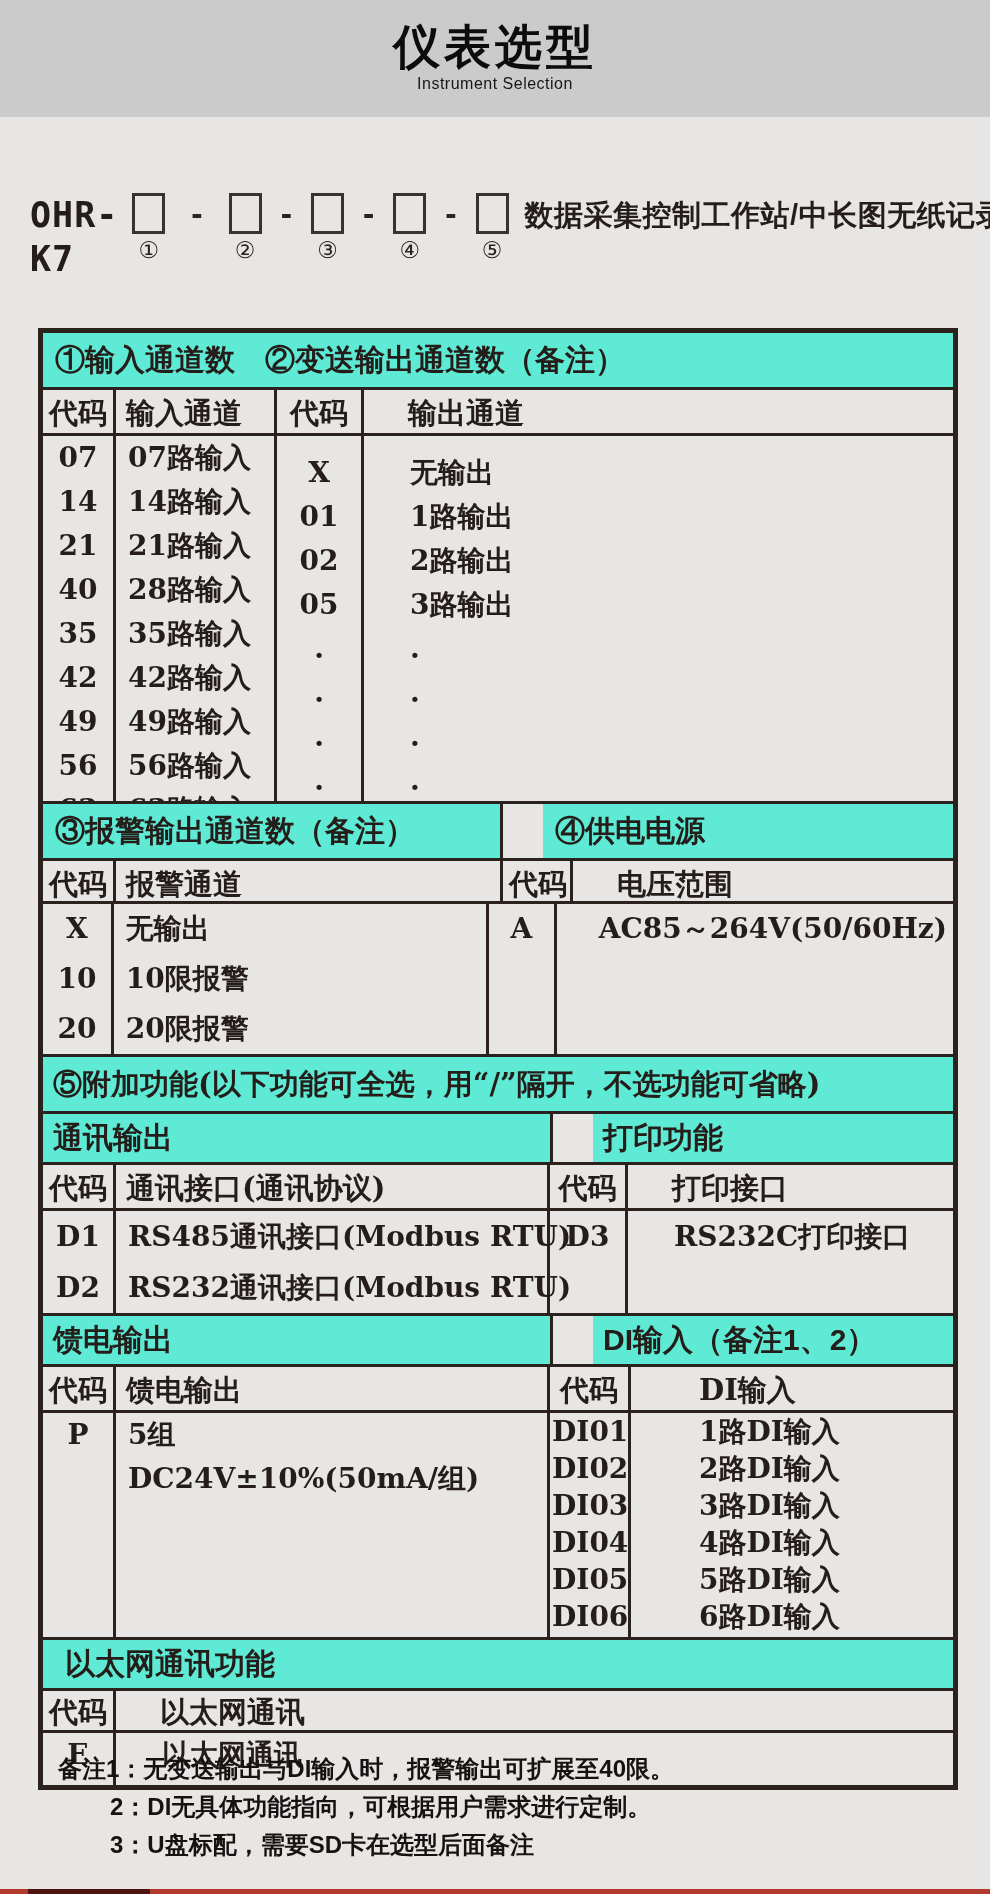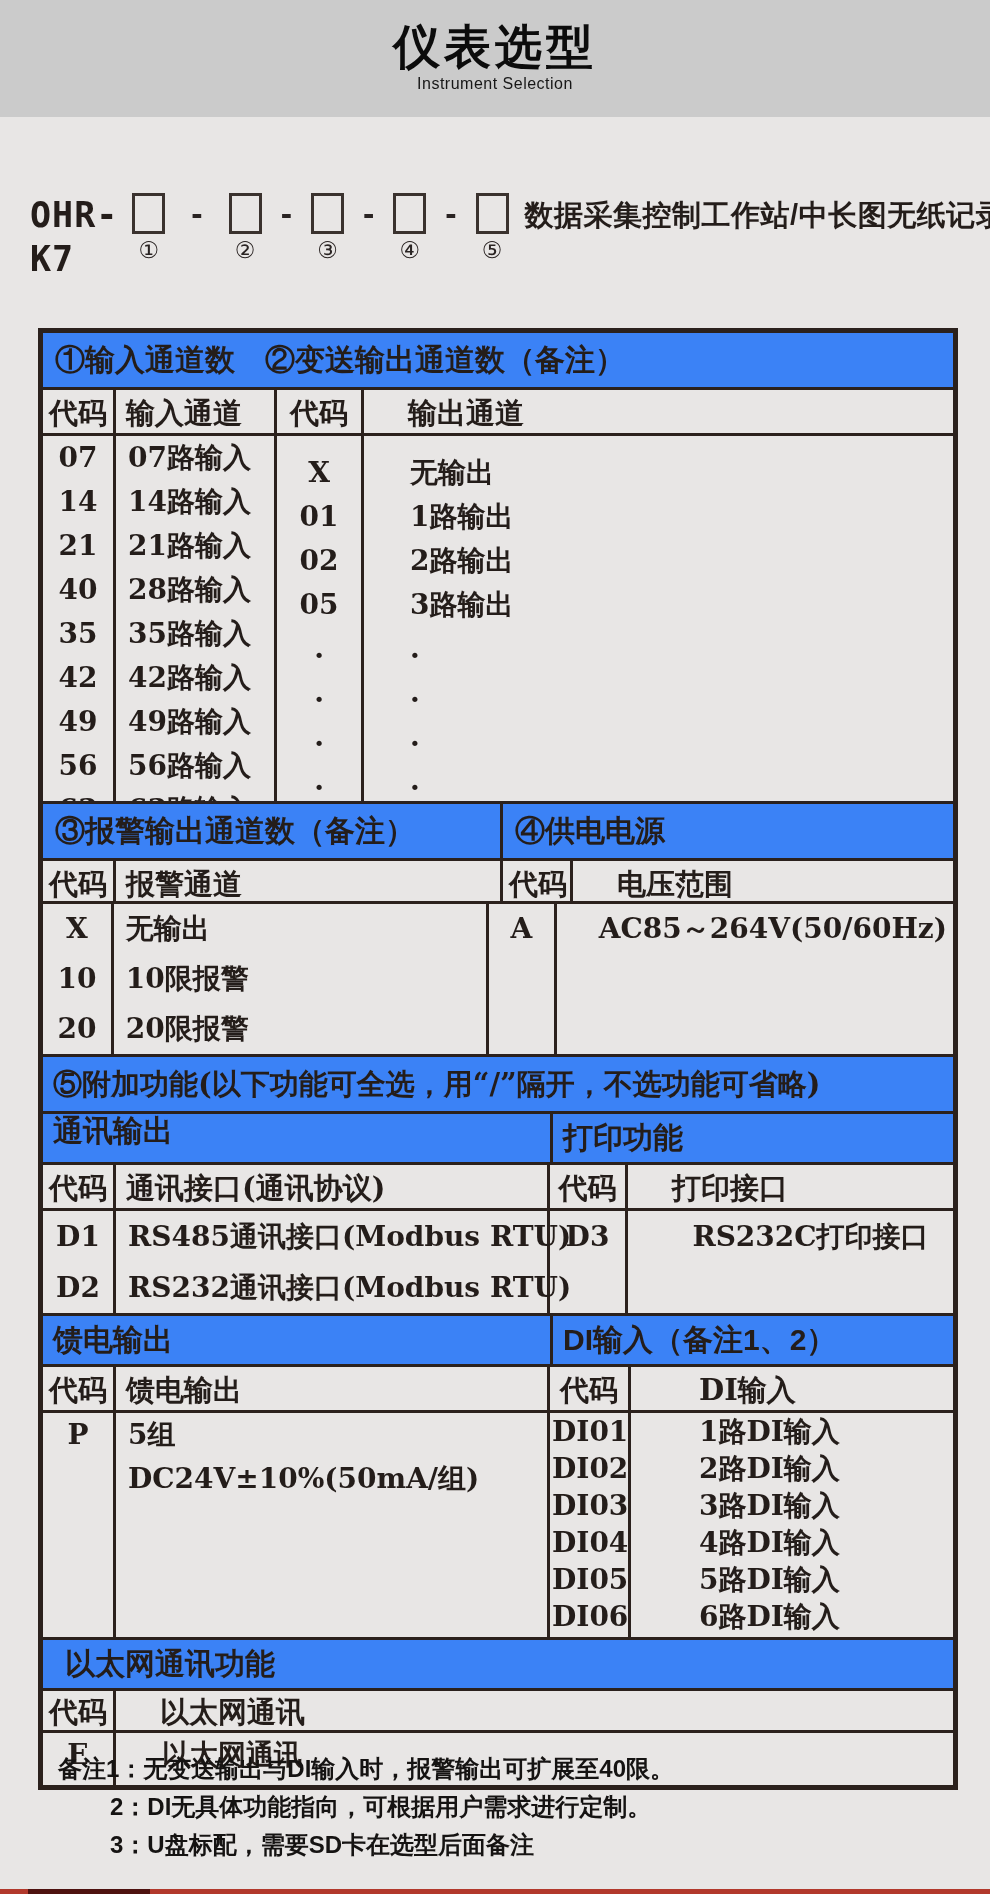--- a/index.html
+++ b/index.html
@@ -51,7 +51,7 @@
     font-family:"DejaVu Serif","Liberation Serif",serif; font-weight:700;
   }
   .sec-title {
-    background:#3b82f6; border-bottom:3px solid #2b211d;
+    background:#5eead4; border-bottom:3px solid #2b211d;
     font-size:30px; line-height:34px; padding:10px 10px 10px 12px;
   }
   .bt { border-top:3px solid #2b211d; }

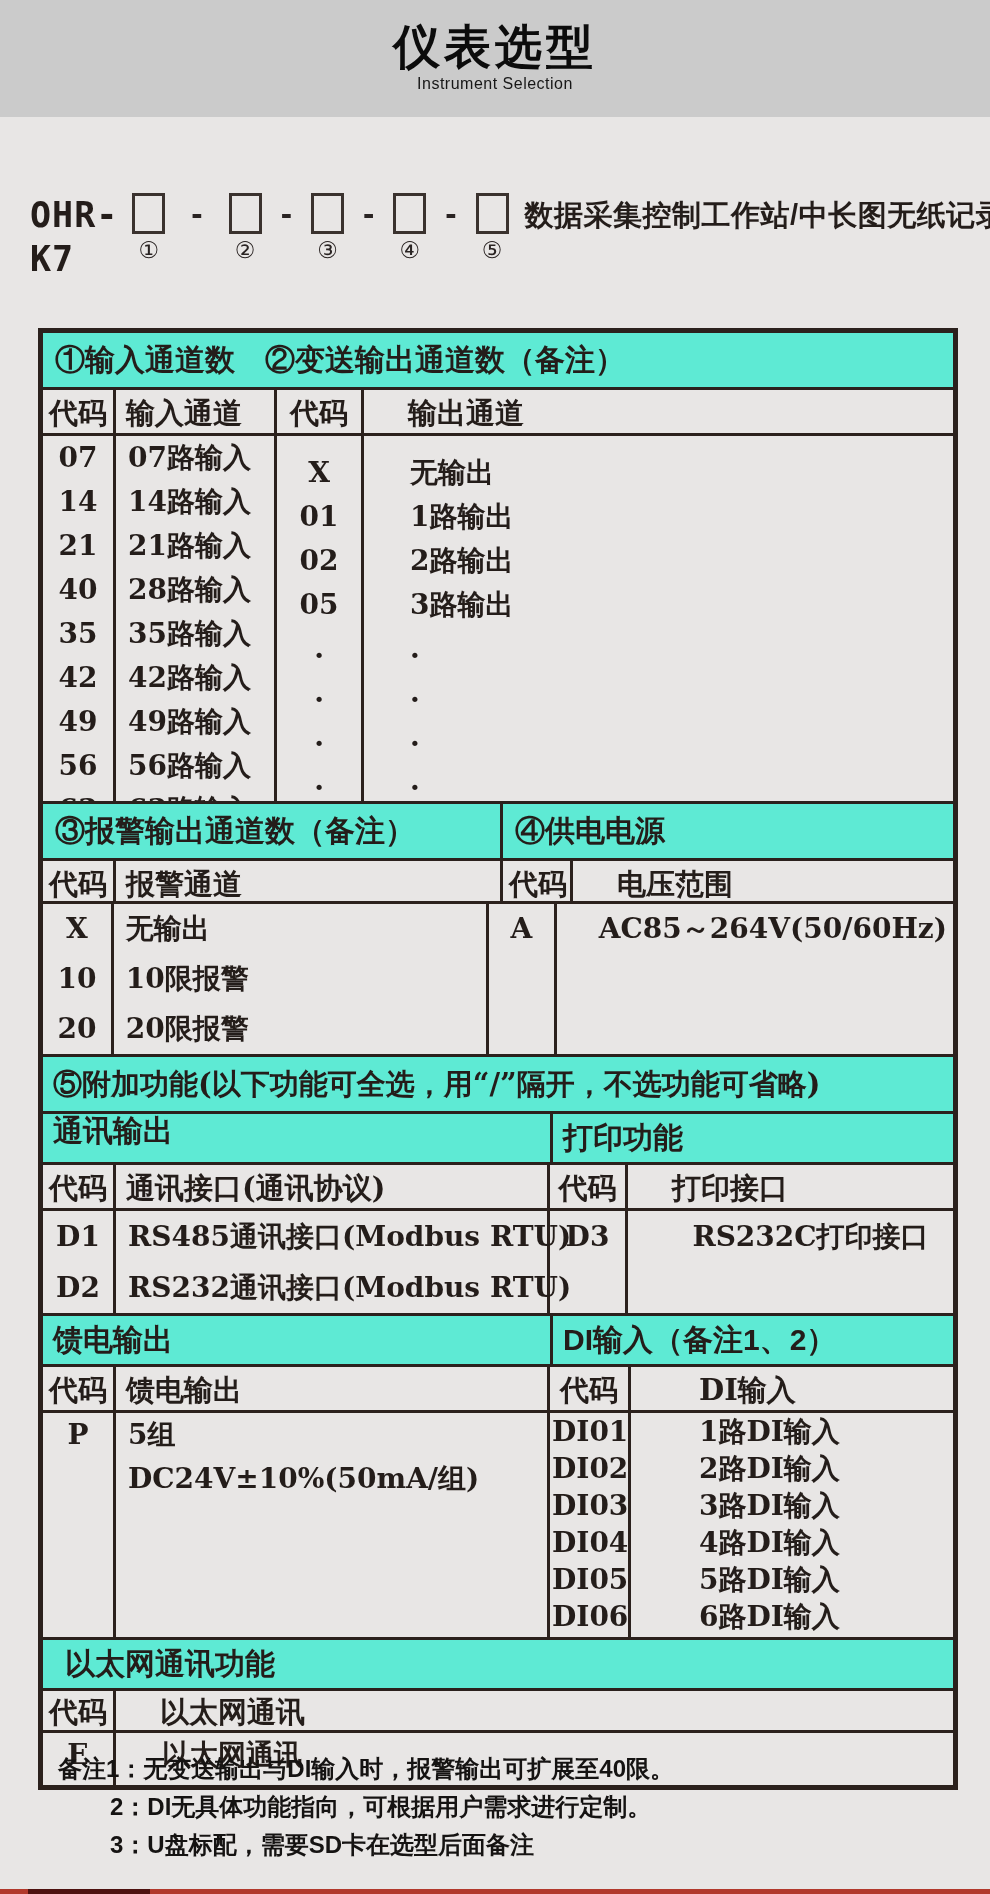--- a/index.html
+++ b/index.html
@@ -55,7 +55,7 @@
     font-size:30px; line-height:34px; padding:10px 10px 10px 12px;
   }
   .bt { border-top:3px solid #2b211d; }
-  .split { display:flex; }
+  .split { display:flex;gap:40px; }
   .split > .part-l { border-right:3px solid #2b211d; }
   .cols { display:flex; }
   .col { border-right:3px solid #2b211d; }

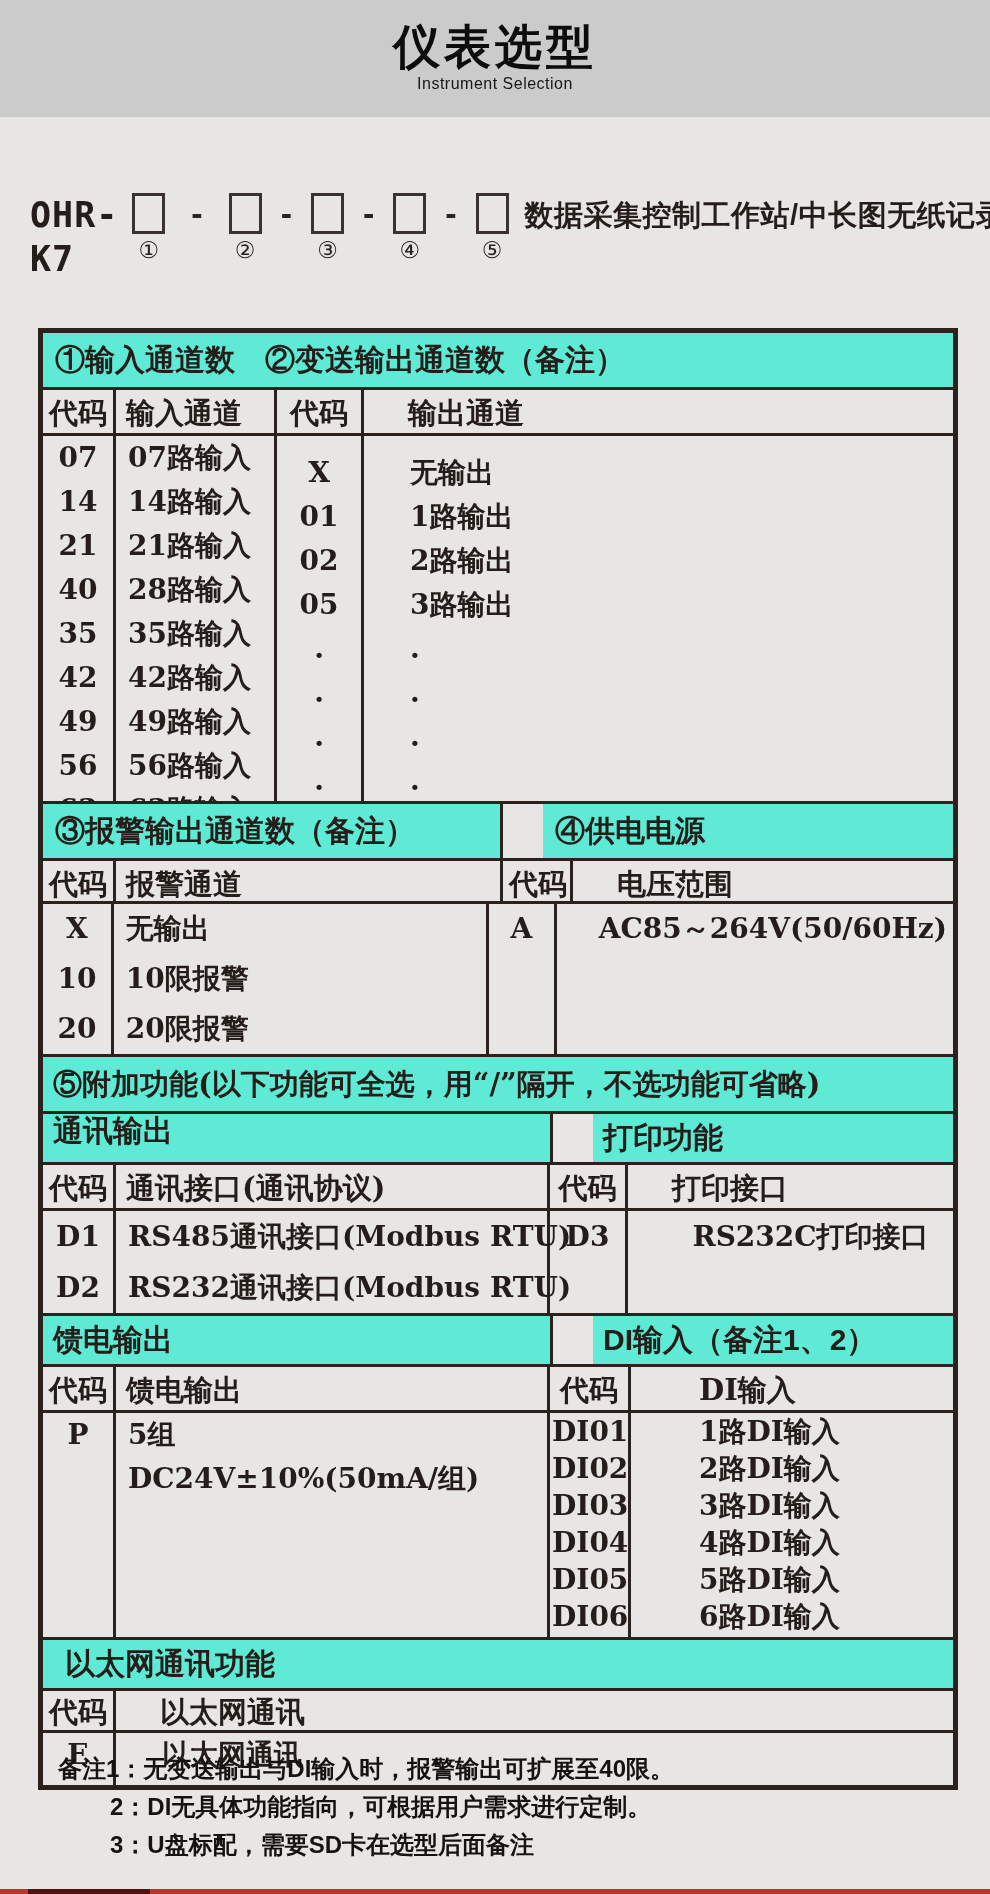--- a/index.html
+++ b/index.html
@@ -217,7 +217,7 @@
   <div class="sec-title bt" style="font-size:29px; padding-left:10px;">⑤附加功能(以下功能可全选，用“/”隔开，不选功能可省略)</div>
 
   <div class="split hb">
-    <div class="part-l sec-title" style="width:510px; border-bottom:none; padding:0 10px;">通讯输出</div>
+    <div class="part-l sec-title" style="width:510px; border-bottom:none; padding:7px 10px;">通讯输出</div>
     <div class="sec-title" style="flex:1; border-bottom:none; padding:7px 10px;">打印功能</div>
   </div>
   <div class="cols hb" style="height:46px;">

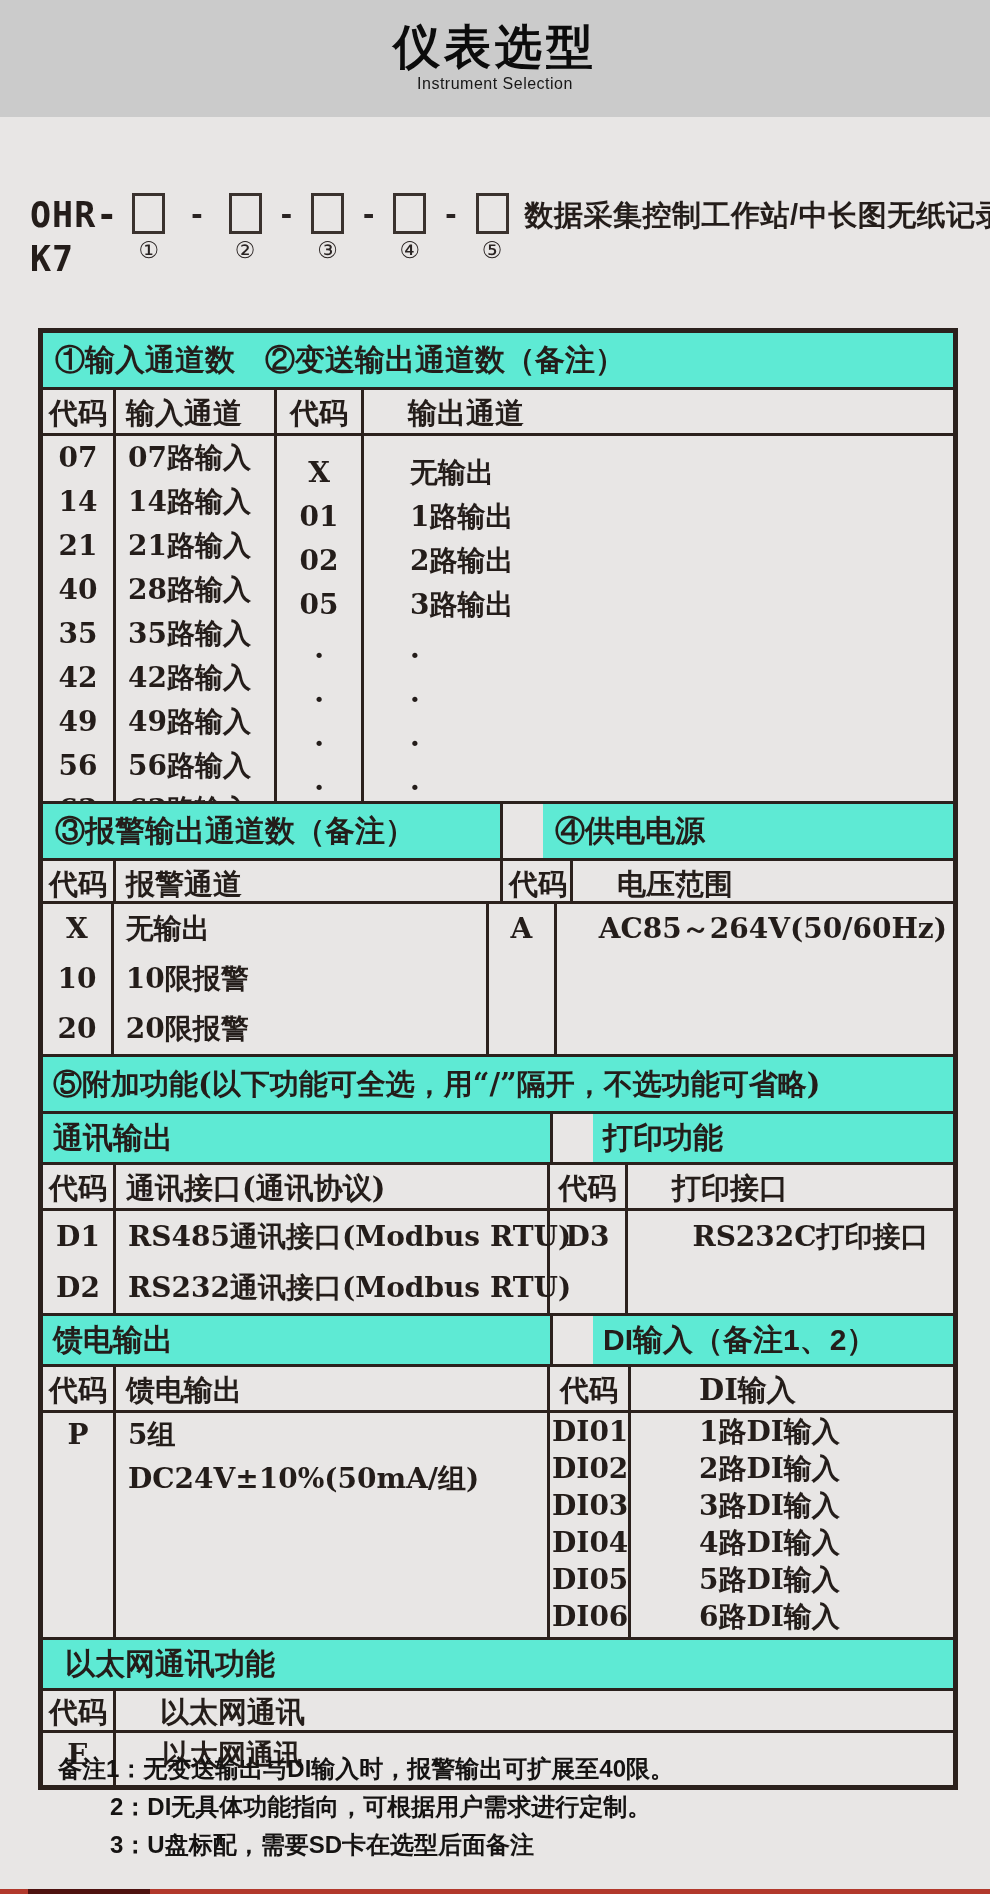--- a/index.html
+++ b/index.html
@@ -239,7 +239,7 @@
       <div class="rowcell cell code" style="line-height:43px;">D3</div>
     </div>
     <div class="col last">
-      <div class="rowcell cell lbl" style="line-height:43px;text-align:center;">RS232C打印接口</div>
+      <div class="rowcell cell lbl" style="line-height:43px;">RS232C打印接口</div>
     </div>
   </div>
 

